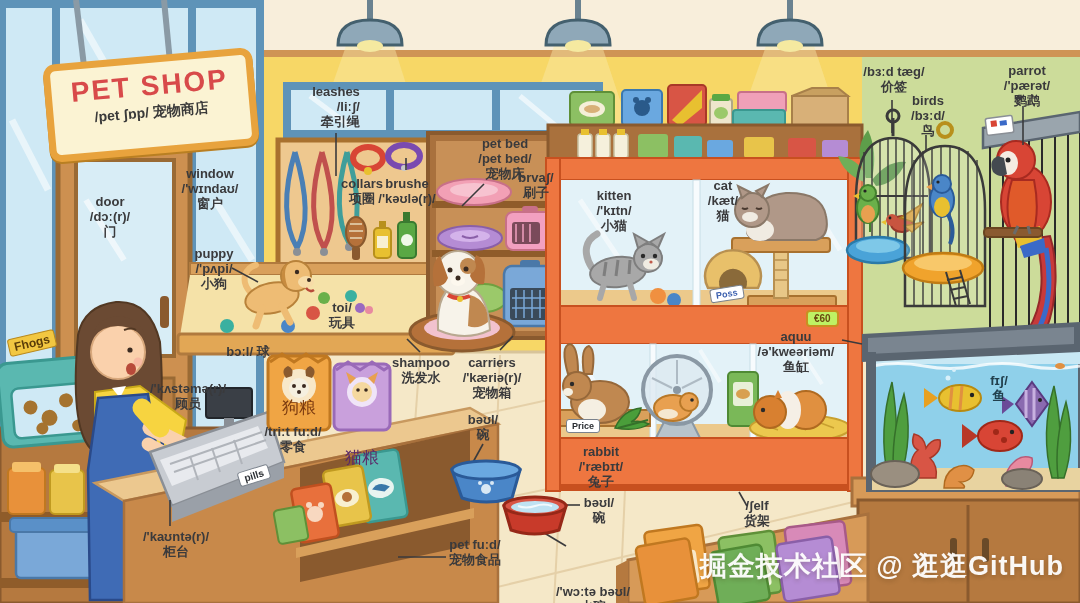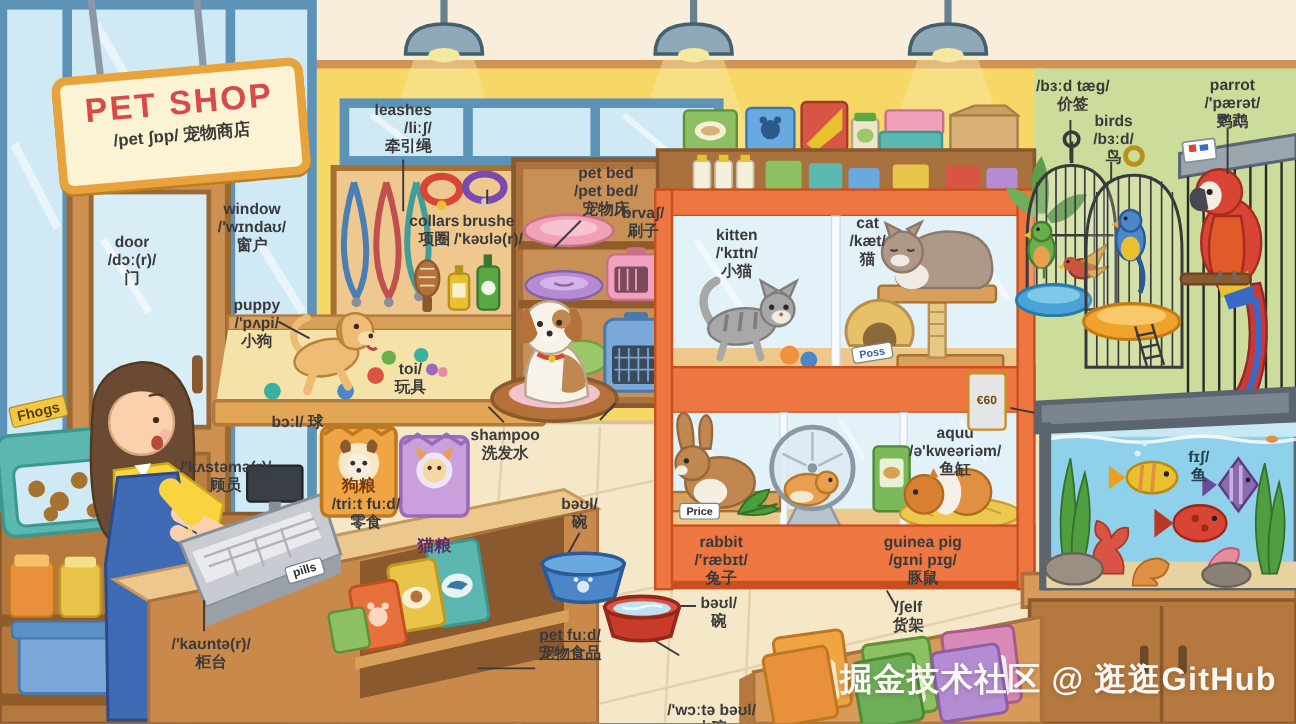--- a/index.html
+++ b/index.html
@@ -21,8 +21,8 @@
        color:#2a2e33;font-size:9px;font-weight:700;padding:1px 5px;z-index:5;white-space:nowrap;}
   .tag--yellow{background:#f2c741;border-color:#b9891c;color:#5a3c08;font-size:12px;}
   .tag--blue{color:#3a5fae;}
-  .badge{position:absolute;background:#e5e5e5;border:2px solid #c89020;border-radius:4px;
-         color:#6a4a10;font-size:10px;font-weight:800;padding:17px 6px;z-index:5;}
+  .badge{position:absolute;background:#bef264;border:2px solid #c89020;border-radius:4px;
+         color:#6a4a10;font-size:10px;font-weight:800;padding:1px 6px;z-index:5;}
   .bagtxt{position:absolute;transform:translateX(-50%);font-size:14px;font-weight:700;z-index:5;}
   .bagtxt--dog{color:#7a3a10;}
   .bagtxt--cat{color:#5a2a6a;}

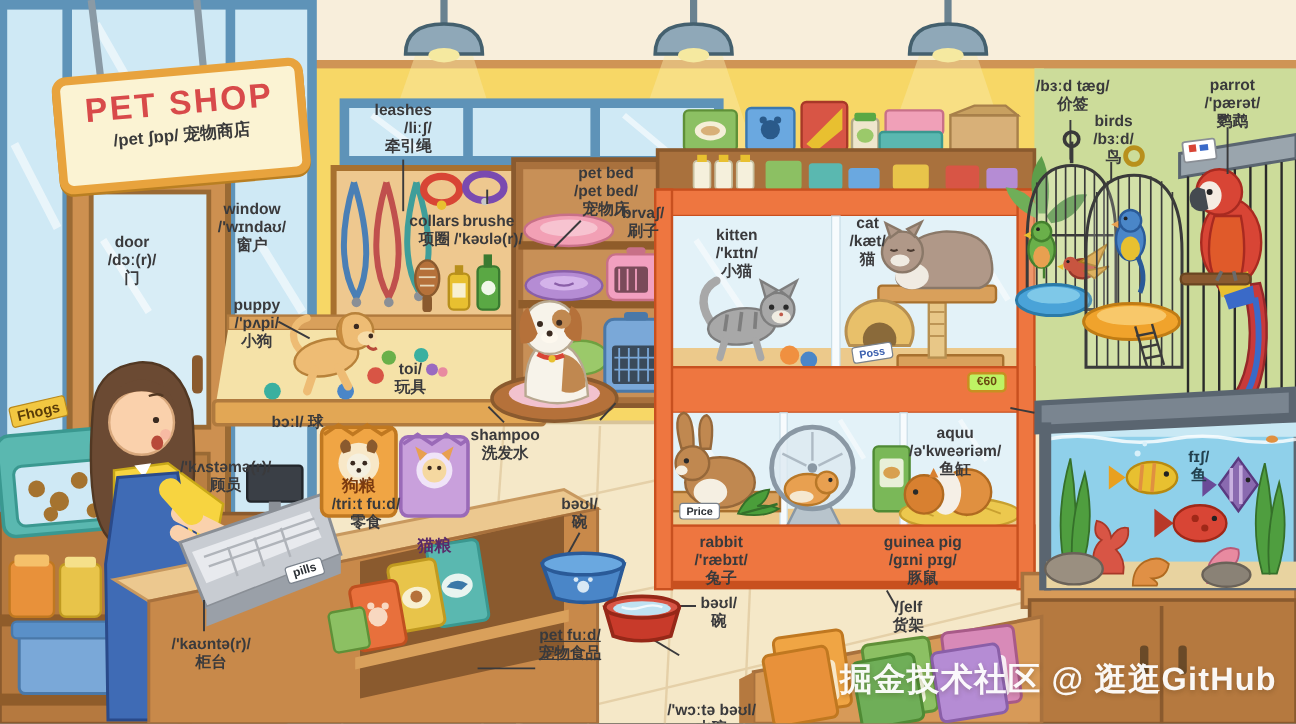--- a/index.html
+++ b/index.html
@@ -783,7 +783,7 @@
       <span>/gɪni pɪg/</span>
       <span>豚鼠</span>
 </div>
-<div class="vl" style="left:796px;top:329px;margin-top:24px;">
+<div class="vl" style="left:796px;top:329px;">
   <span>aquu</span>
       <span>/ə'kweəriəm/</span>
       <span>鱼缸</span>

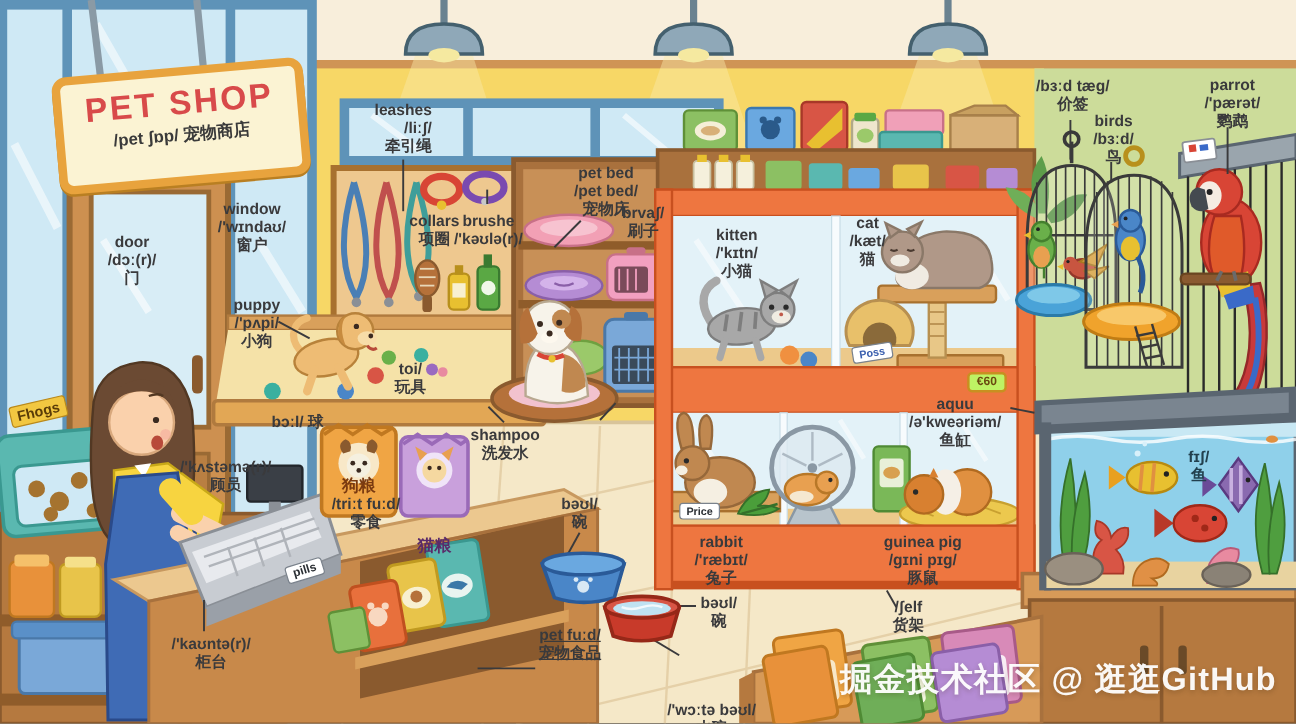--- a/index.html
+++ b/index.html
@@ -747,6 +747,11 @@
   <span>shampoo</span>
       <span>洗发水</span>
 </div>
+<div class="vl" style="left:492px;top:355px;">
+  <span>carriers</span>
+      <span>/'kæriə(r)/</span>
+      <span>宠物箱</span>
+</div>
 <div class="vl" style="left:483px;top:412px;">
   <span>bəʊl/</span>
       <span>碗</span>

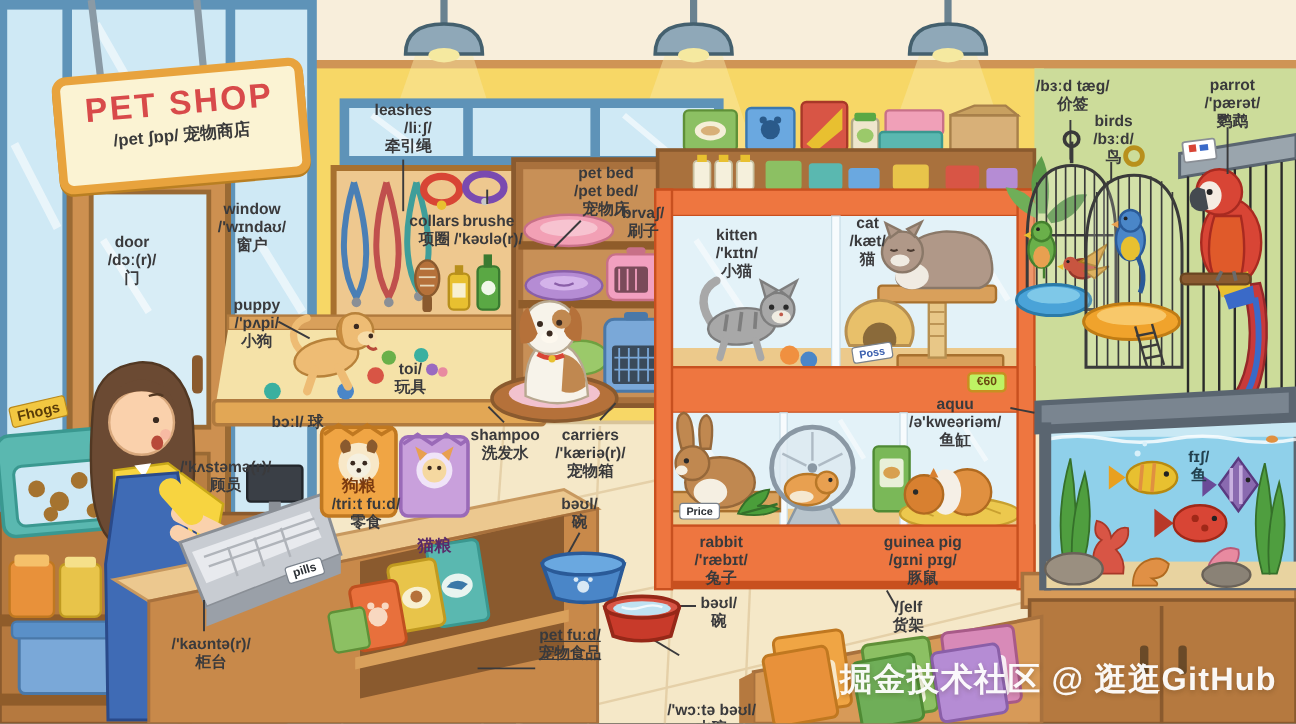--- a/index.html
+++ b/index.html
@@ -23,7 +23,7 @@
   .tag--blue{color:#3a5fae;}
   .badge{position:absolute;background:#bef264;border:2px solid #c89020;border-radius:4px;
          color:#6a4a10;font-size:10px;font-weight:800;padding:1px 6px;z-index:5;}
-  .bagtxt{position:absolute;transform:translateX(-50%);font-size:14px;font-weight:700;z-index:5;}
+  .bagtxt{position:absolute;transform:translateX(-50%);font-size:17px;font-weight:400;z-index:5;}
   .bagtxt--dog{color:#7a3a10;}
   .bagtxt--cat{color:#5a2a6a;}
   .fishlbl{color:#22404e;}

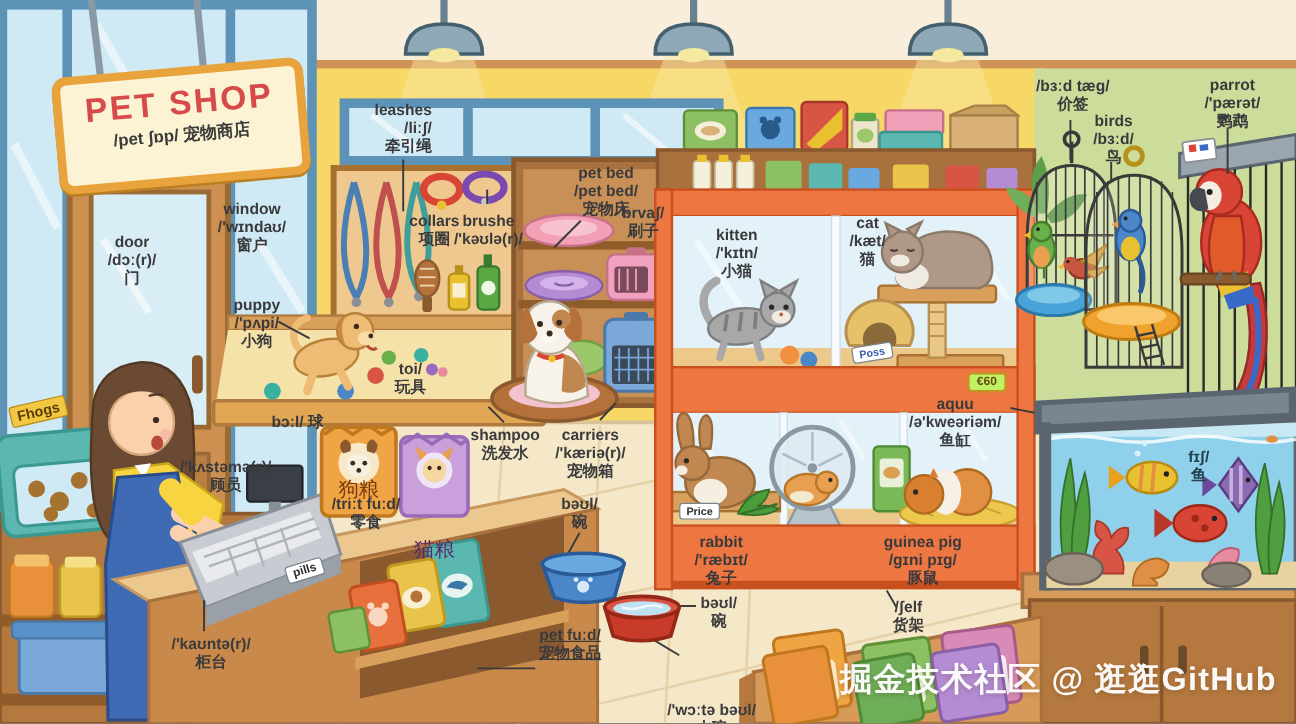--- a/index.html
+++ b/index.html
@@ -739,7 +739,7 @@
   <span>/'kaʊntə(r)/</span>
       <span>柜台</span>
 </div>
-<div class="vl" style="left:293px;top:412px;margin-left:12px;">
+<div class="vl" style="left:293px;top:424px;">
   <span>/triːt fuːd/</span>
       <span>零食</span>
 </div>

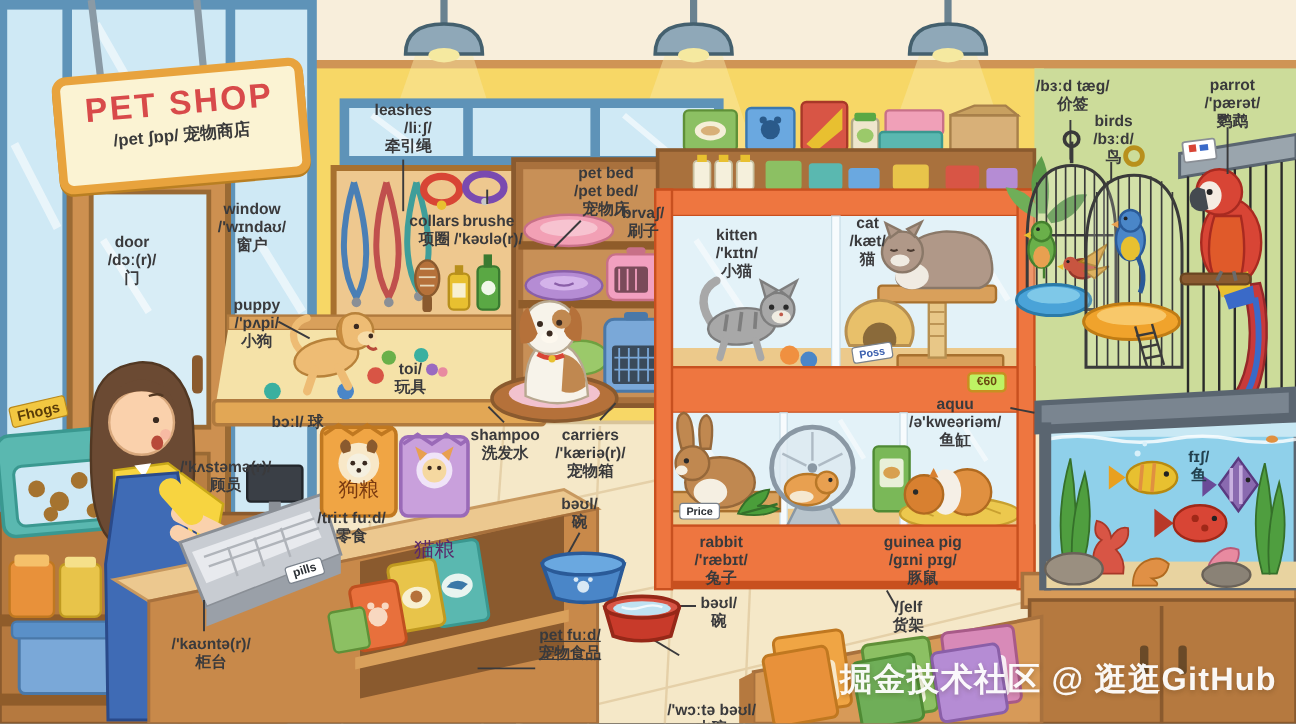--- a/index.html
+++ b/index.html
@@ -783,11 +783,6 @@
       <span>/'ræbɪt/</span>
       <span>兔子</span>
 </div>
-<div class="vl" style="left:769px;top:444px;">
-  <span>guinea pig</span>
-      <span>/gɪni pɪg/</span>
-      <span>豚鼠</span>
-</div>
 <div class="vl" style="left:796px;top:329px;">
   <span>aquu</span>
       <span>/ə'kweəriəm/</span>

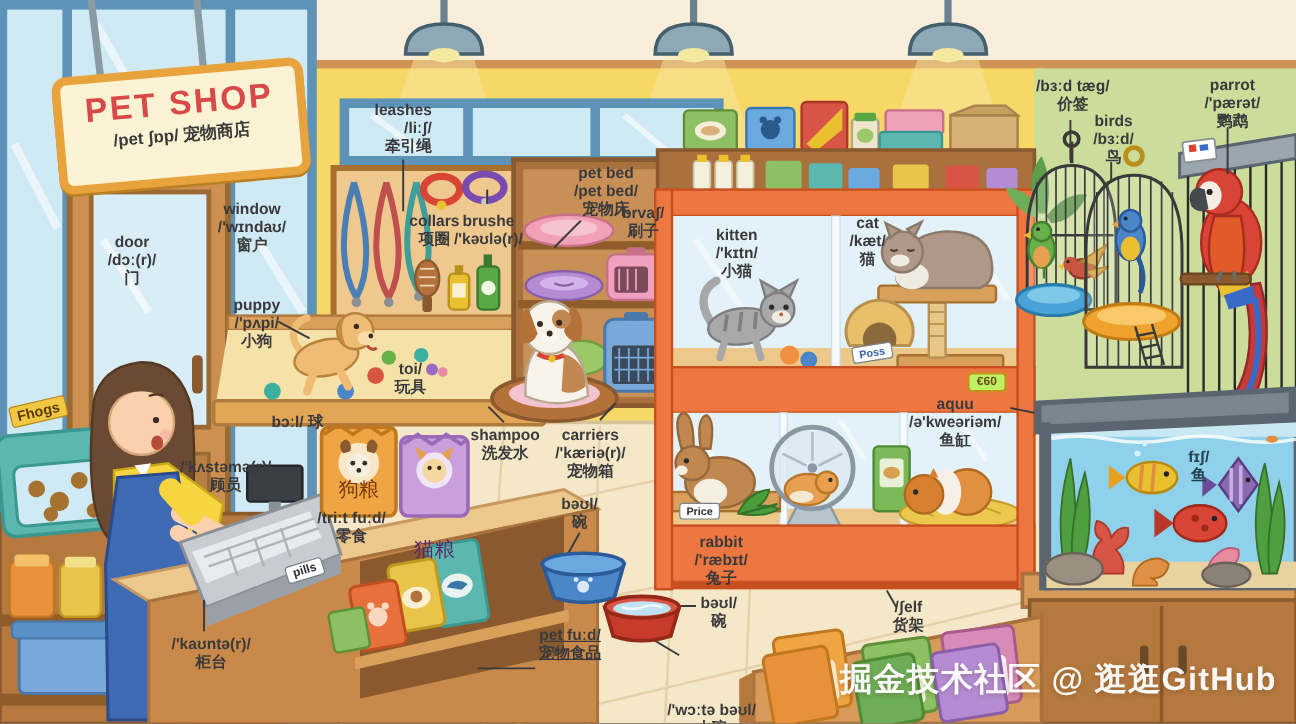--- a/index.html
+++ b/index.html
@@ -764,7 +764,7 @@
   <span>/'wɔːtə bəʊl/</span>
       <span>水碗</span>
 </div>
-<div class="vl" style="left:475px;top:521px;text-decoration:underline;">
+<div class="vl" style="left:475px;top:537px;">
   <span>pet fuːd/</span>
       <span>宠物食品</span>
 </div>

